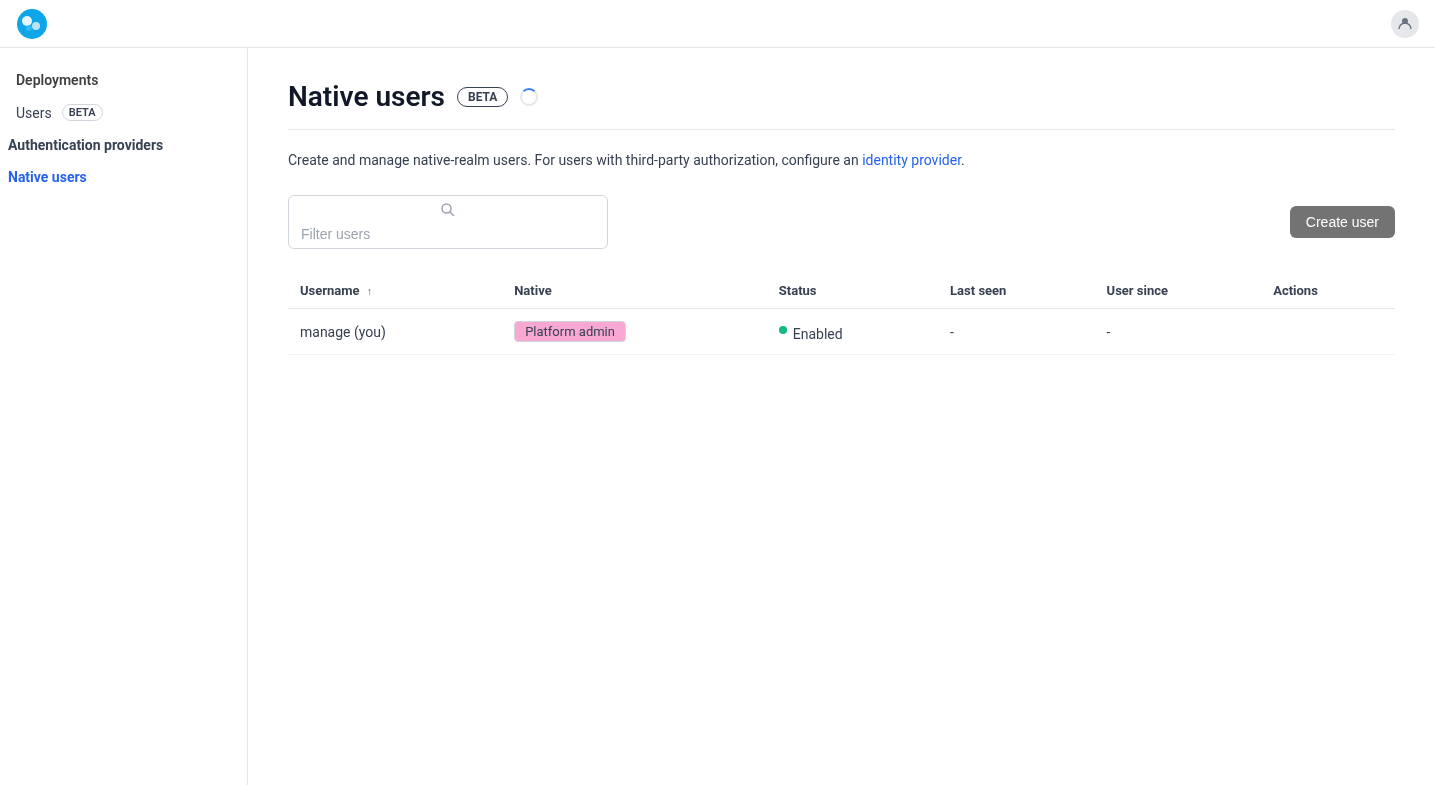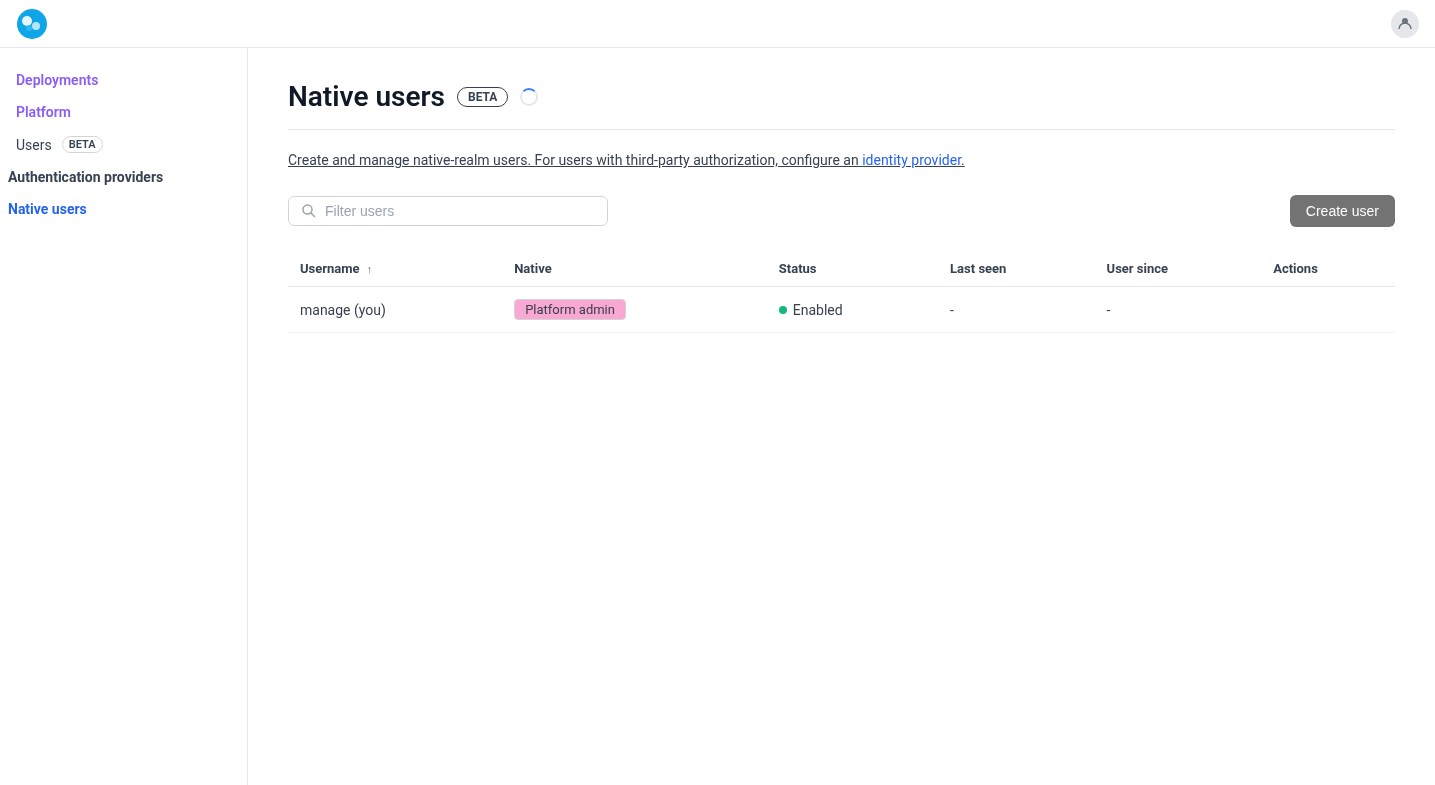--- a/index.html
+++ b/index.html
@@ -62,7 +62,7 @@
     .sidebar-item.active { color: #2563eb; font-weight: 500; }
     .sidebar-item.section-header {
       font-weight: 600;
-      color: #8b5cf6;
+      color: #404040;
       cursor: default;
     }
     .sidebar-item.indent { padding-left: 8px; font-weight: bold; }

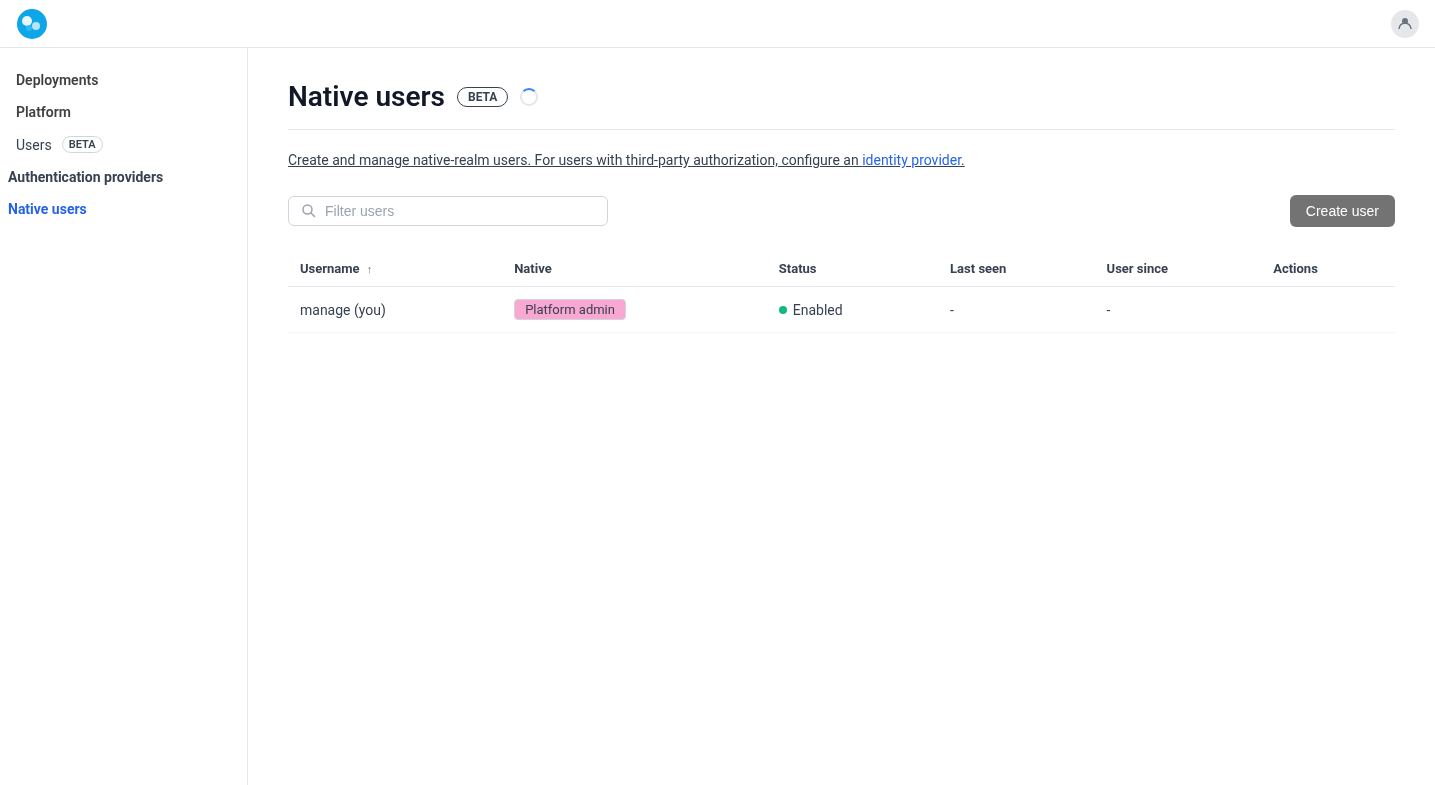--- a/index.html
+++ b/index.html
@@ -263,9 +263,6 @@
   <nav class="sidebar">
     <div class="sidebar-item section-header">
       <span>Deployments</span>
-    </div>
-    <div class="sidebar-item section-header">
-      <span>Platform</span>
     </div>
     <div class="sidebar-item">
       <span>Users</span>

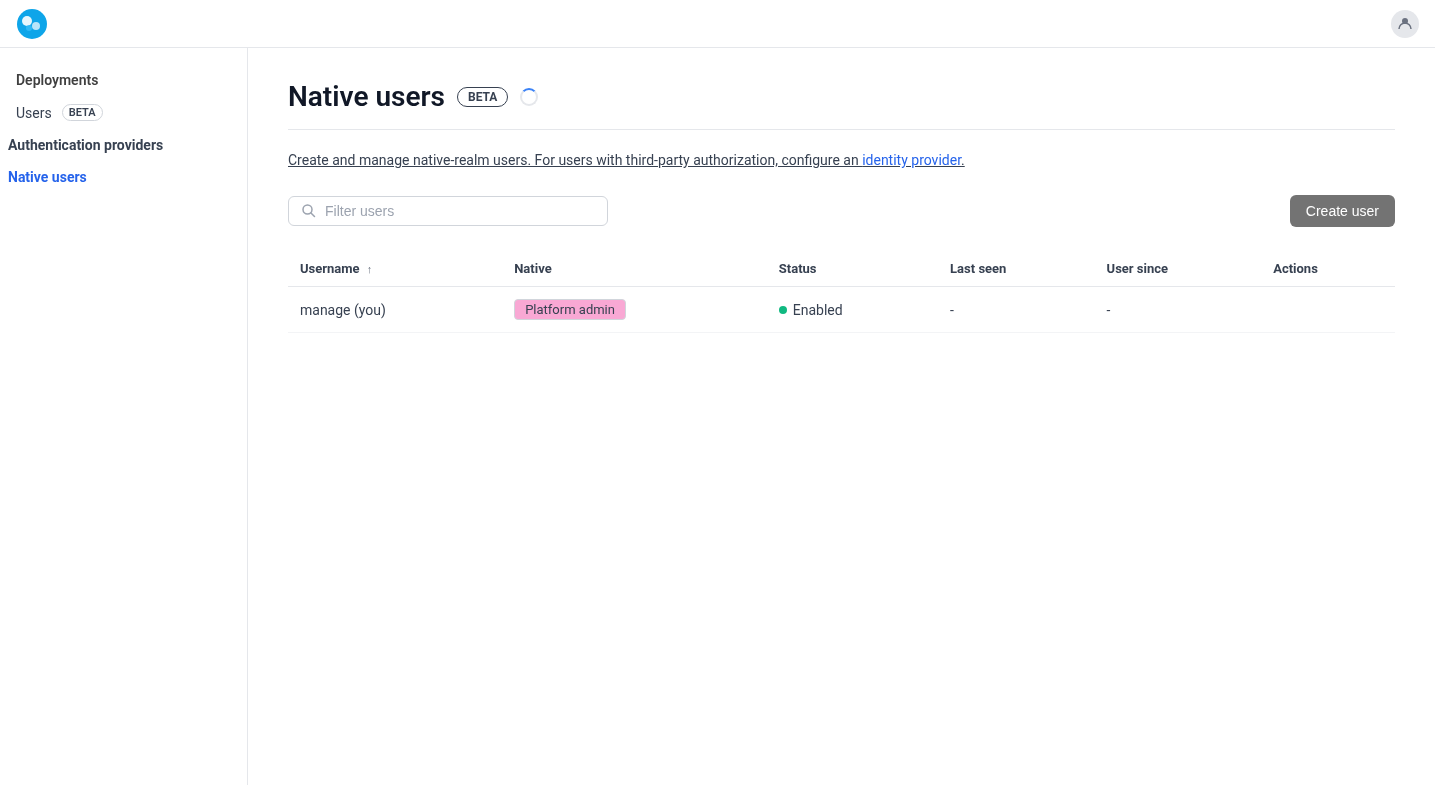--- a/index.html
+++ b/index.html
@@ -129,7 +129,6 @@
       color: #374151;
       margin-bottom: 24px;
       line-height: 1.5;
-      text-decoration: underline;
     }
     .page-description a {
       color: #2563eb;

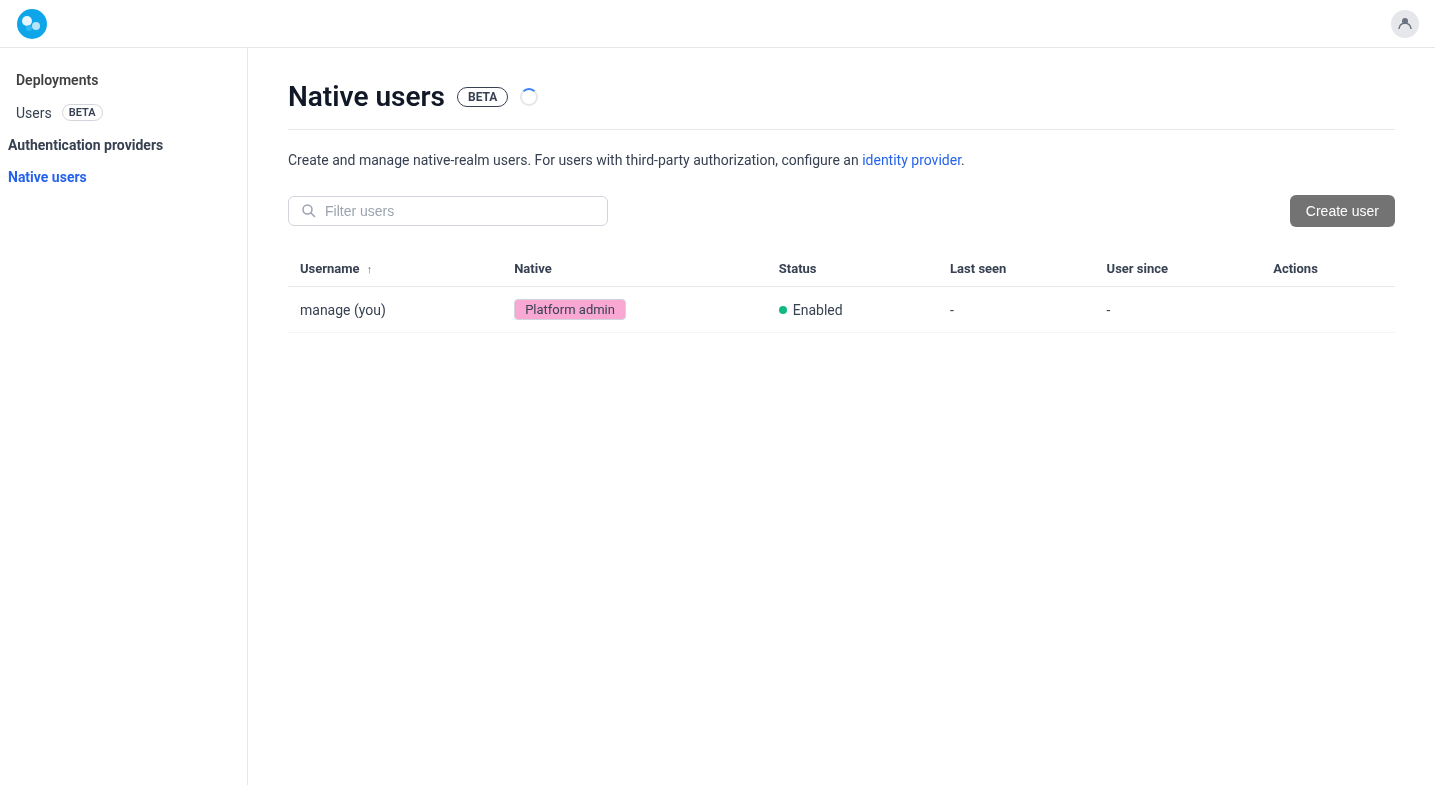--- a/index.html
+++ b/index.html
@@ -151,6 +151,7 @@
       width: 320px;
       gap: 8px;
       background: #fff;
+      flex-direction: column;
     }
     .search-icon-svg {
       width: 16px;

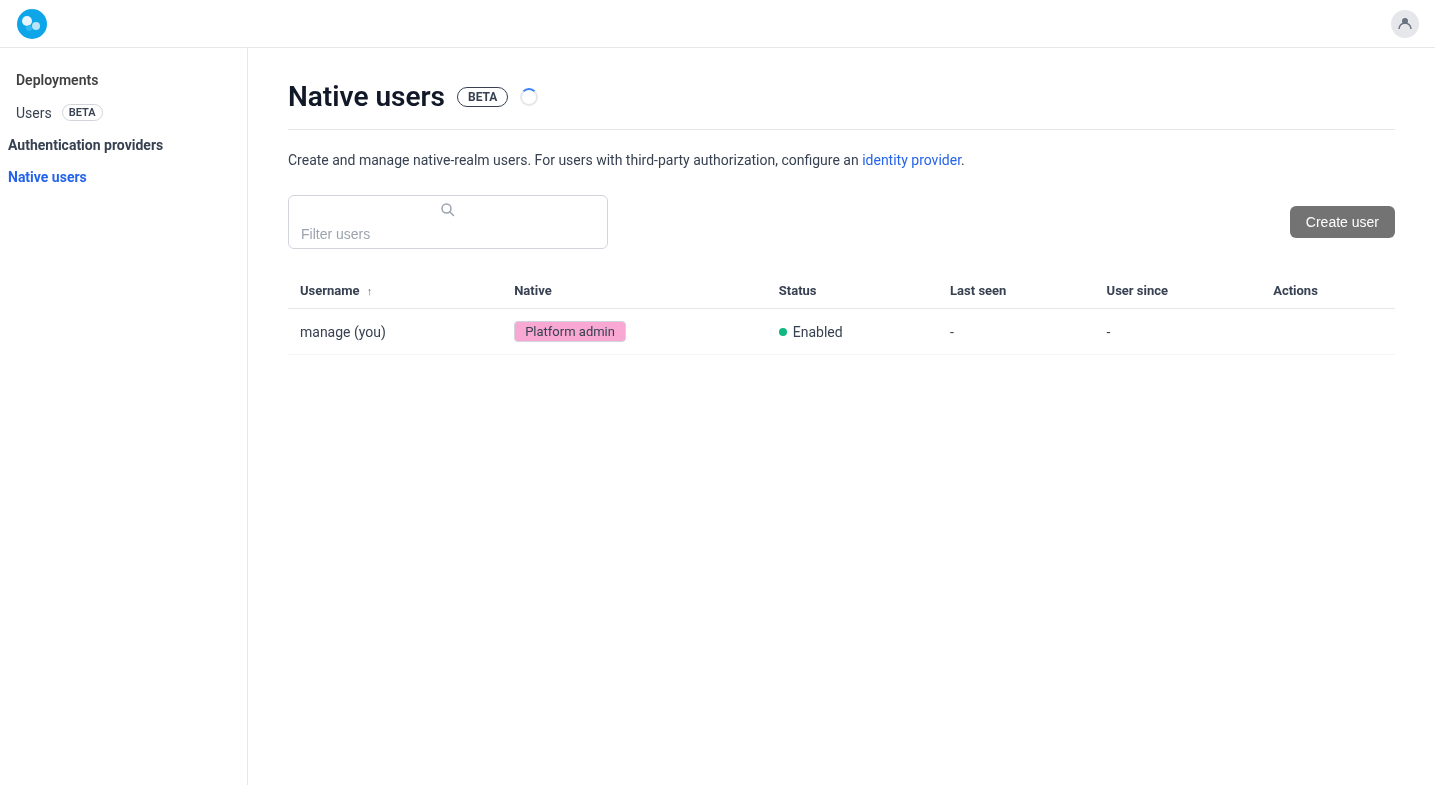--- a/index.html
+++ b/index.html
@@ -221,7 +221,6 @@
 
     .status-enabled {
       display: inline-flex;
-      align-items: center;
       gap: 6px;
       color: #374151;
       font-size: 14px;

